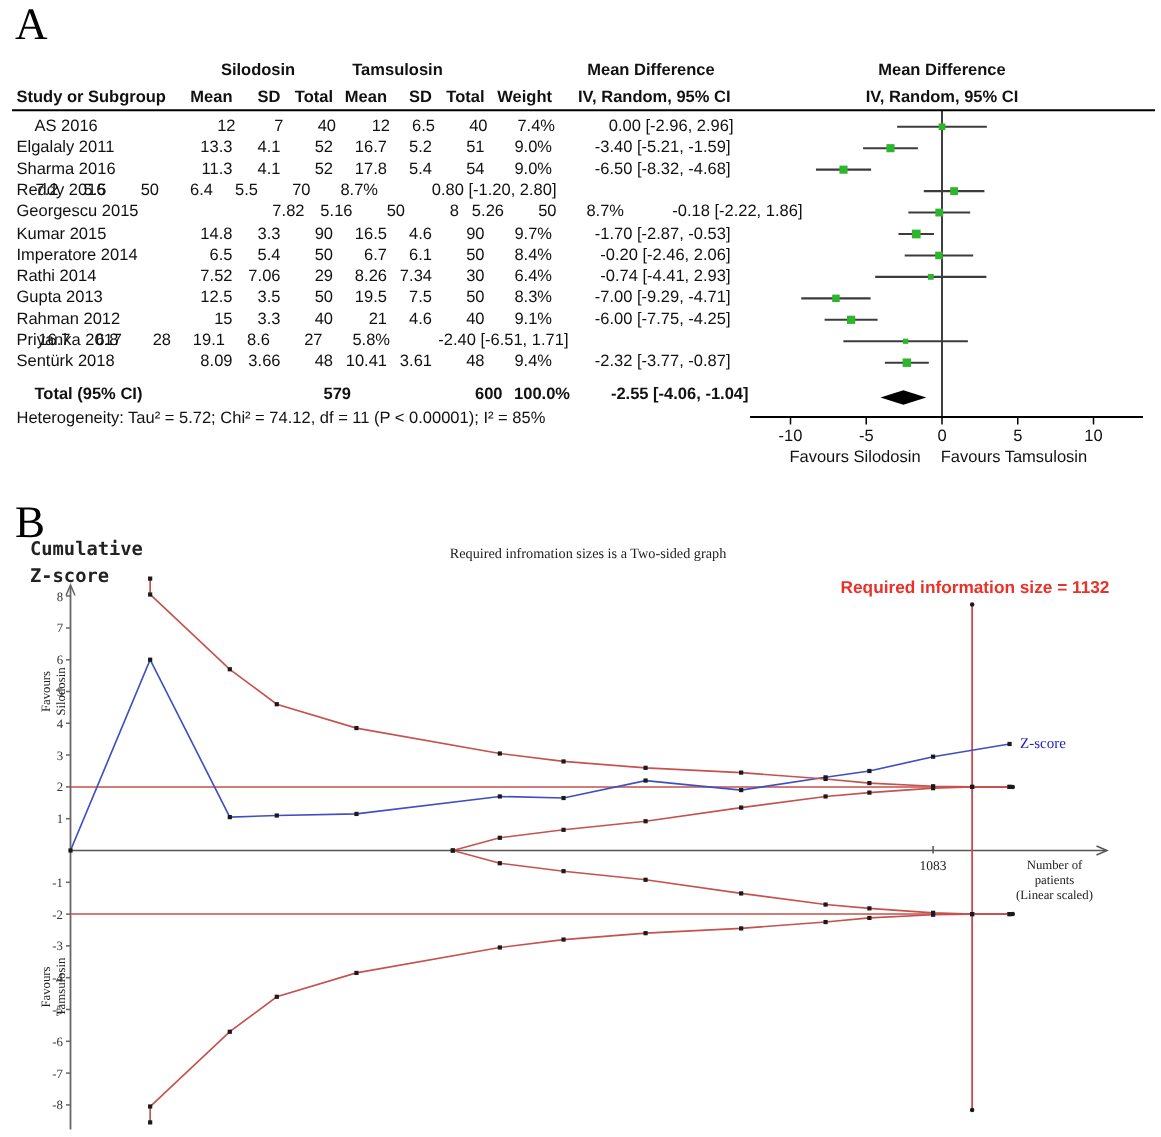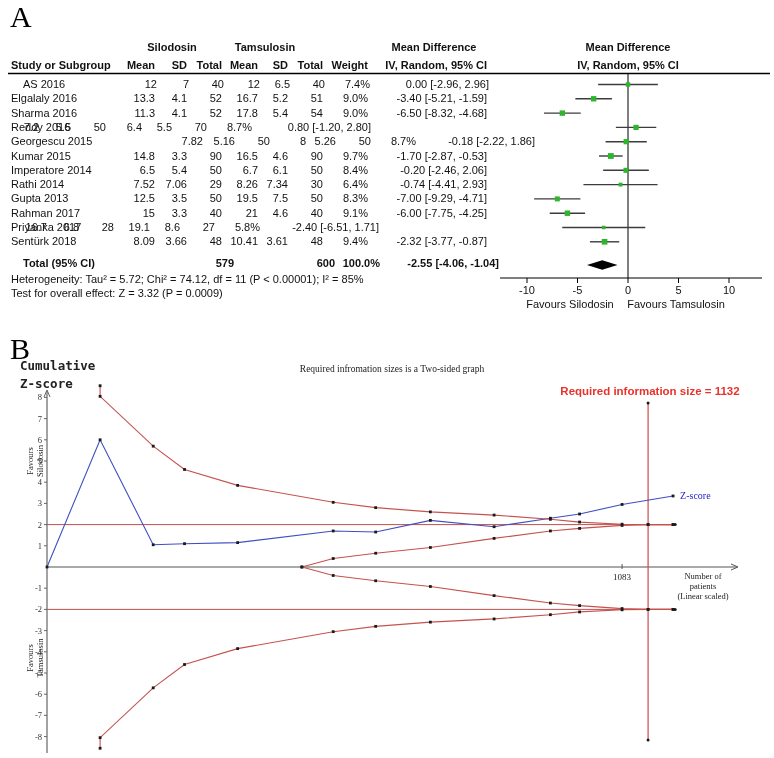--- a/index.html
+++ b/index.html
@@ -71,7 +71,7 @@
         <span class="cell c-ci rt">0.00 [-2.96, 2.96]</span>
       </div>
       <div class="row-line ta" style="left: 0px; top: 92.3px; width: 774px;">
-        <span class="cell c-study">Elgalaly 2016</span>
+        <span class="cell c-study">Elgalaly 2011</span>
         <span class="cell c-m1 rt">13.3</span>
         <span class="cell c-sd1 rt">4.1</span>
         <span class="cell c-t1 rt">52</span>

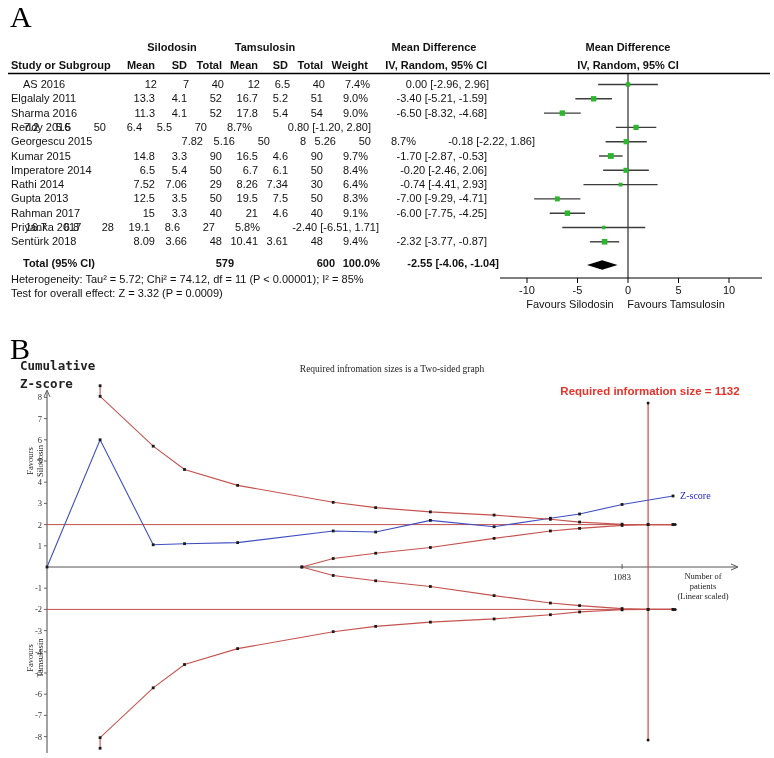--- a/index.html
+++ b/index.html
@@ -159,7 +159,7 @@
         <span class="cell c-ci rt">-7.00 [-9.29, -4.71]</span>
       </div>
       <div class="row-line ta" style="left: 0px; top: 206.7px; width: 774px;">
-        <span class="cell c-study">Rahman 2017</span>
+        <span class="cell c-study">Rahman 2012</span>
         <span class="cell c-m1 rt">15</span>
         <span class="cell c-sd1 rt">3.3</span>
         <span class="cell c-t1 rt">40</span>

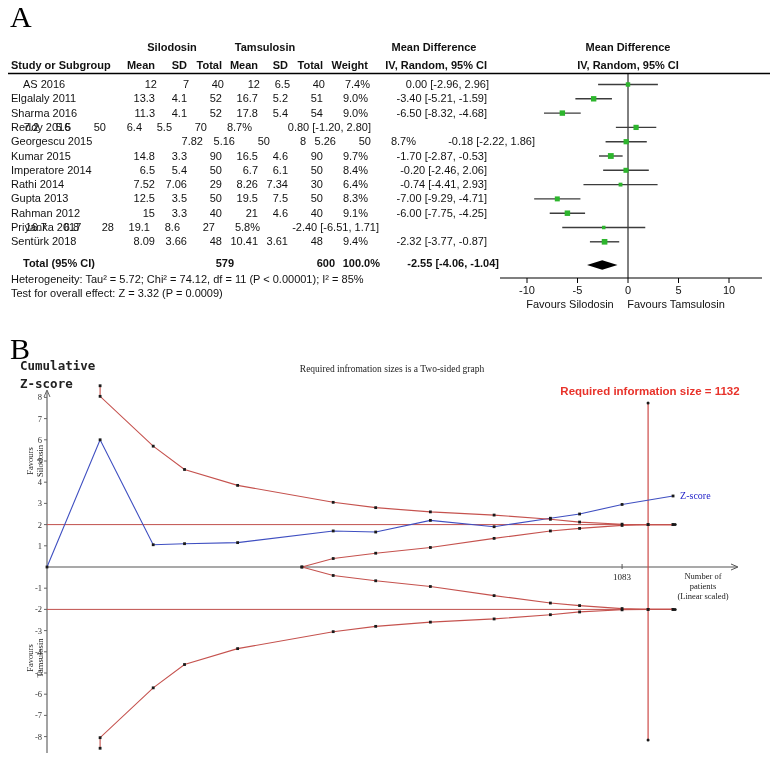--- a/index.html
+++ b/index.html
@@ -201,7 +201,6 @@
     </div>
 
   <div class="abs ta" style="left:11px;top:273px;width:480px;">Heterogeneity: Tau² = 5.72; Chi² = 74.12, df = 11 (P &lt; 0.00001); I² = 85%</div>
-  <div class="abs ta" style="left:11px;top:287px;width:480px;">Test for overall effect: Z = 3.32 (P = 0.0009)</div>
 
   <svg id="forestSvg" width="774" height="330" style="top:0;">
       <line x1="8" y1="73.5" x2="770" y2="73.5" stroke="#000" stroke-width="1.3"></line>

